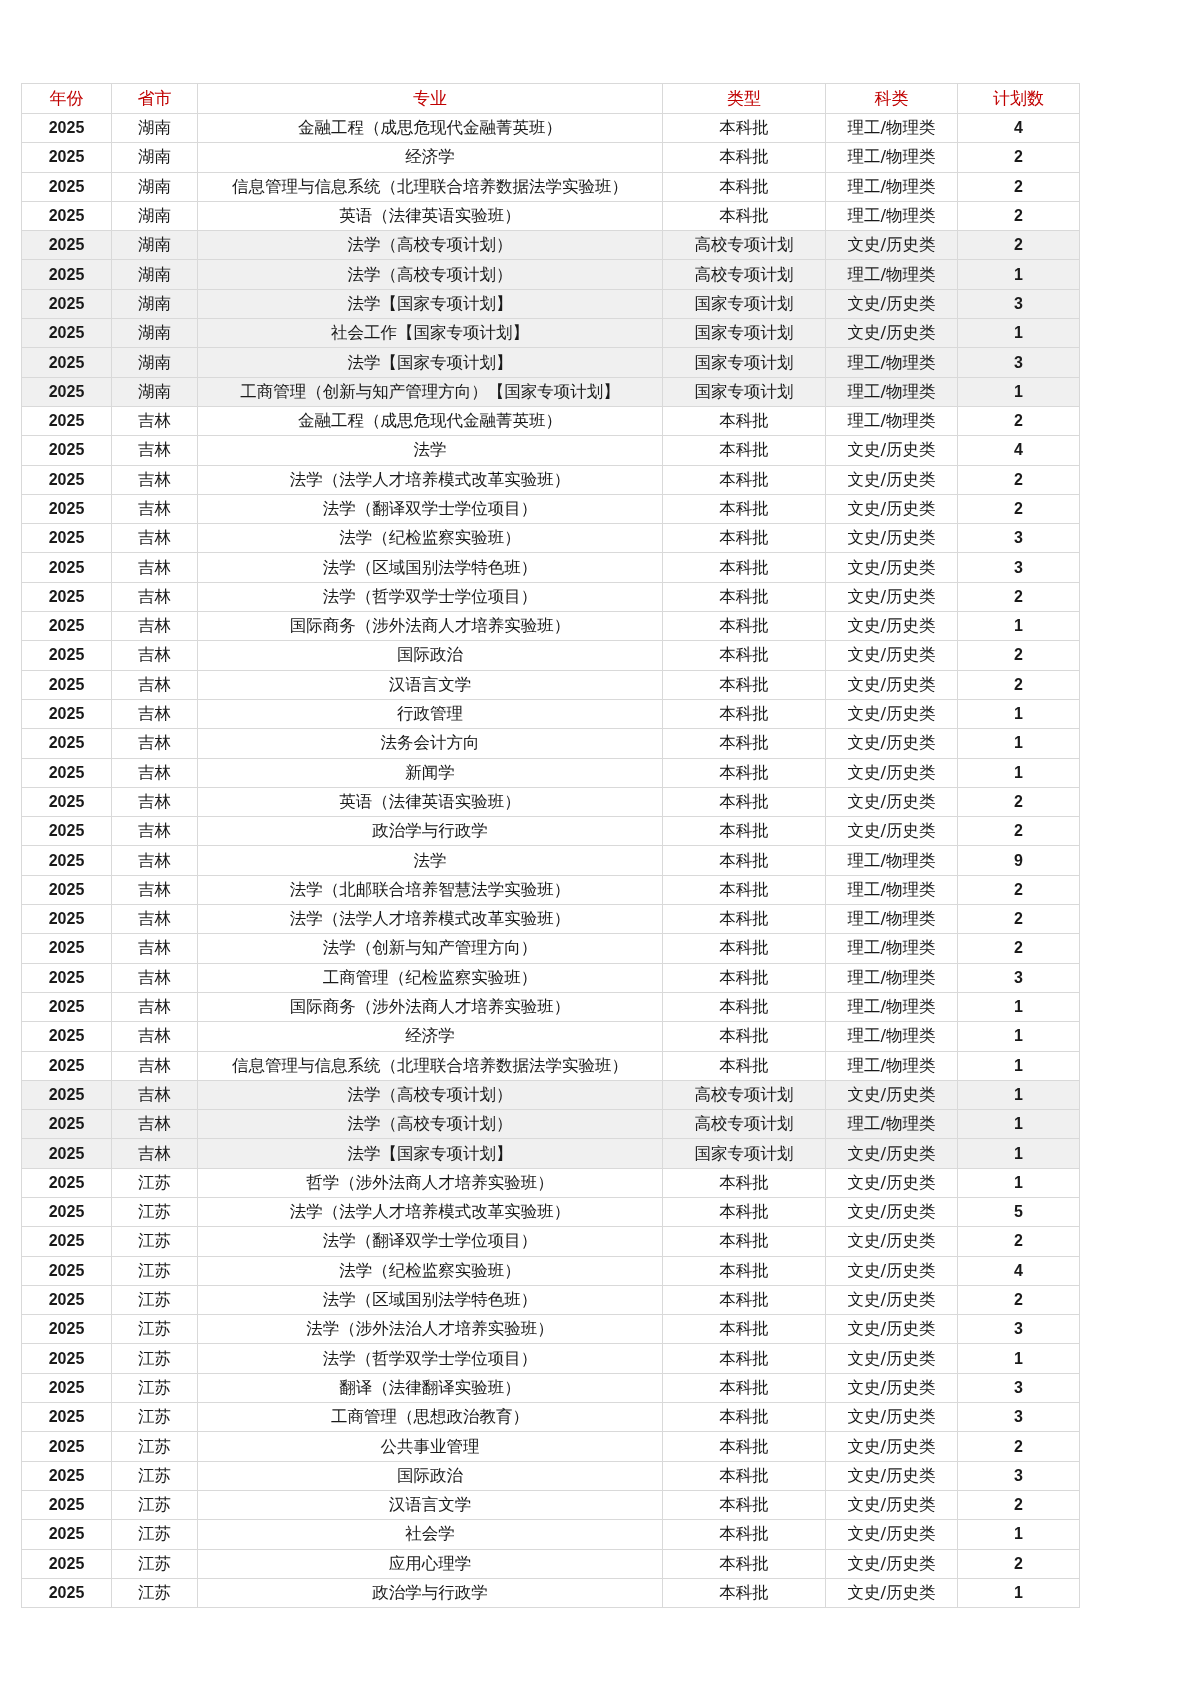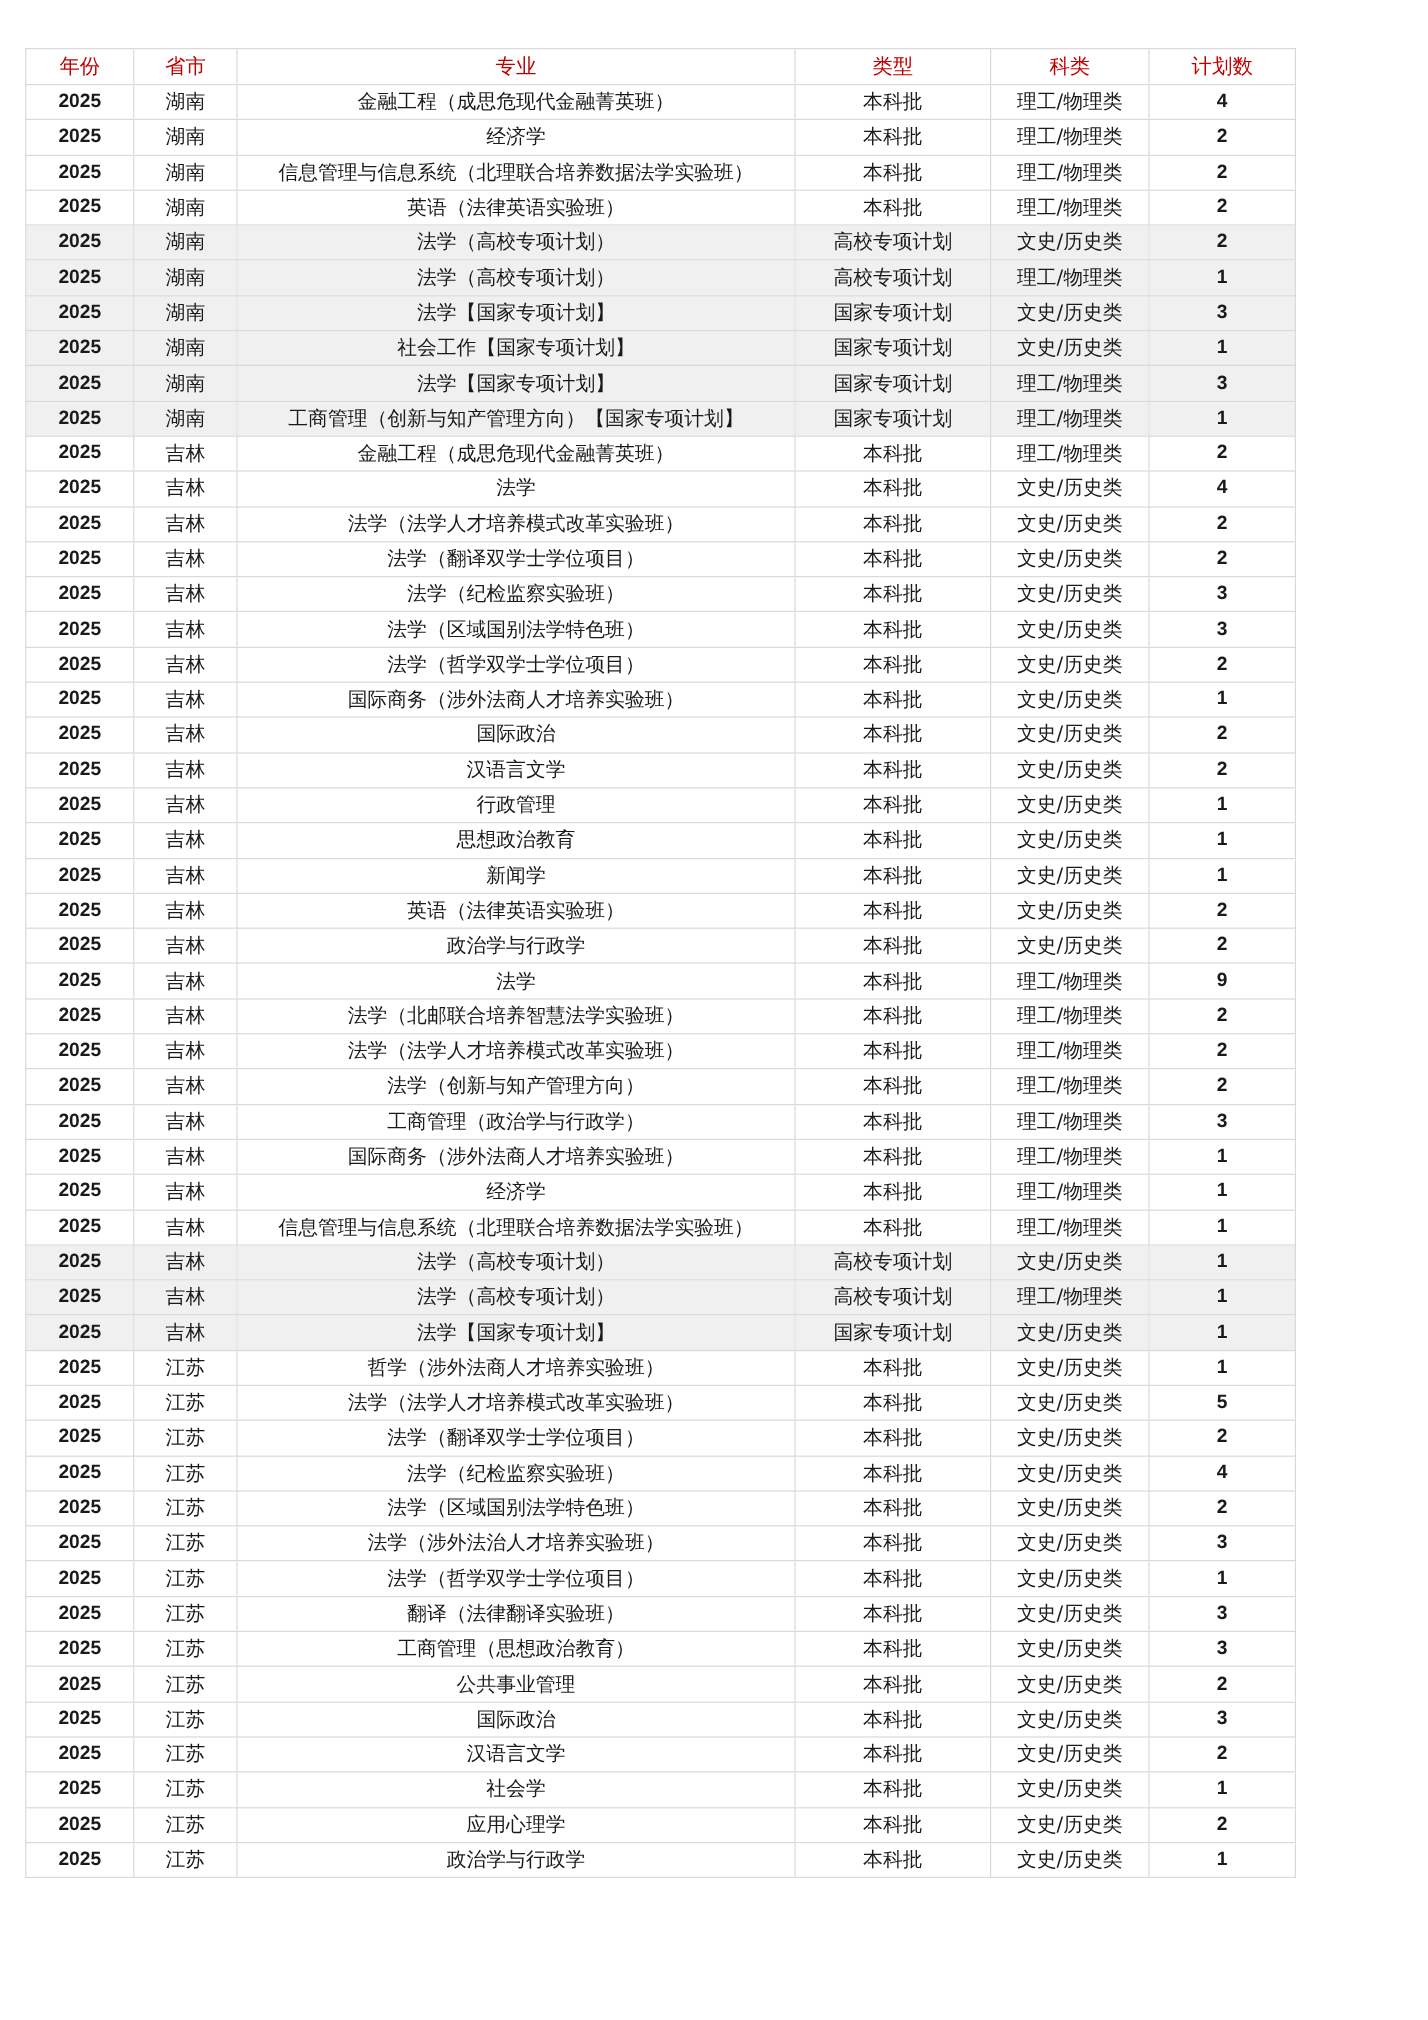--- a/index.html
+++ b/index.html
@@ -6,7 +6,7 @@
   body { width: 1190px; height: 1683px; position: relative; overflow: hidden;
          font-family: "DejaVu Sans", "Liberation Sans", sans-serif; }
   .wrap { position: absolute; left: 21px; top: 40px; width: 1058px; }
-  table { border-collapse: collapse; width: 1058px; table-layout: fixed; }
+  table { border-collapse: collapse; width: 1058px; table-layout: fixed; margin-top: 43px; }
   th, td { border: 1px solid #d9d9d9; text-align: center; padding: 0;
            height: 28.3px; font-size: 16.5px; color: #1a1a1a; white-space: nowrap; overflow: hidden; }
   th { height: 29px; font-weight: normal; color: #c00000; font-size: 17px; }

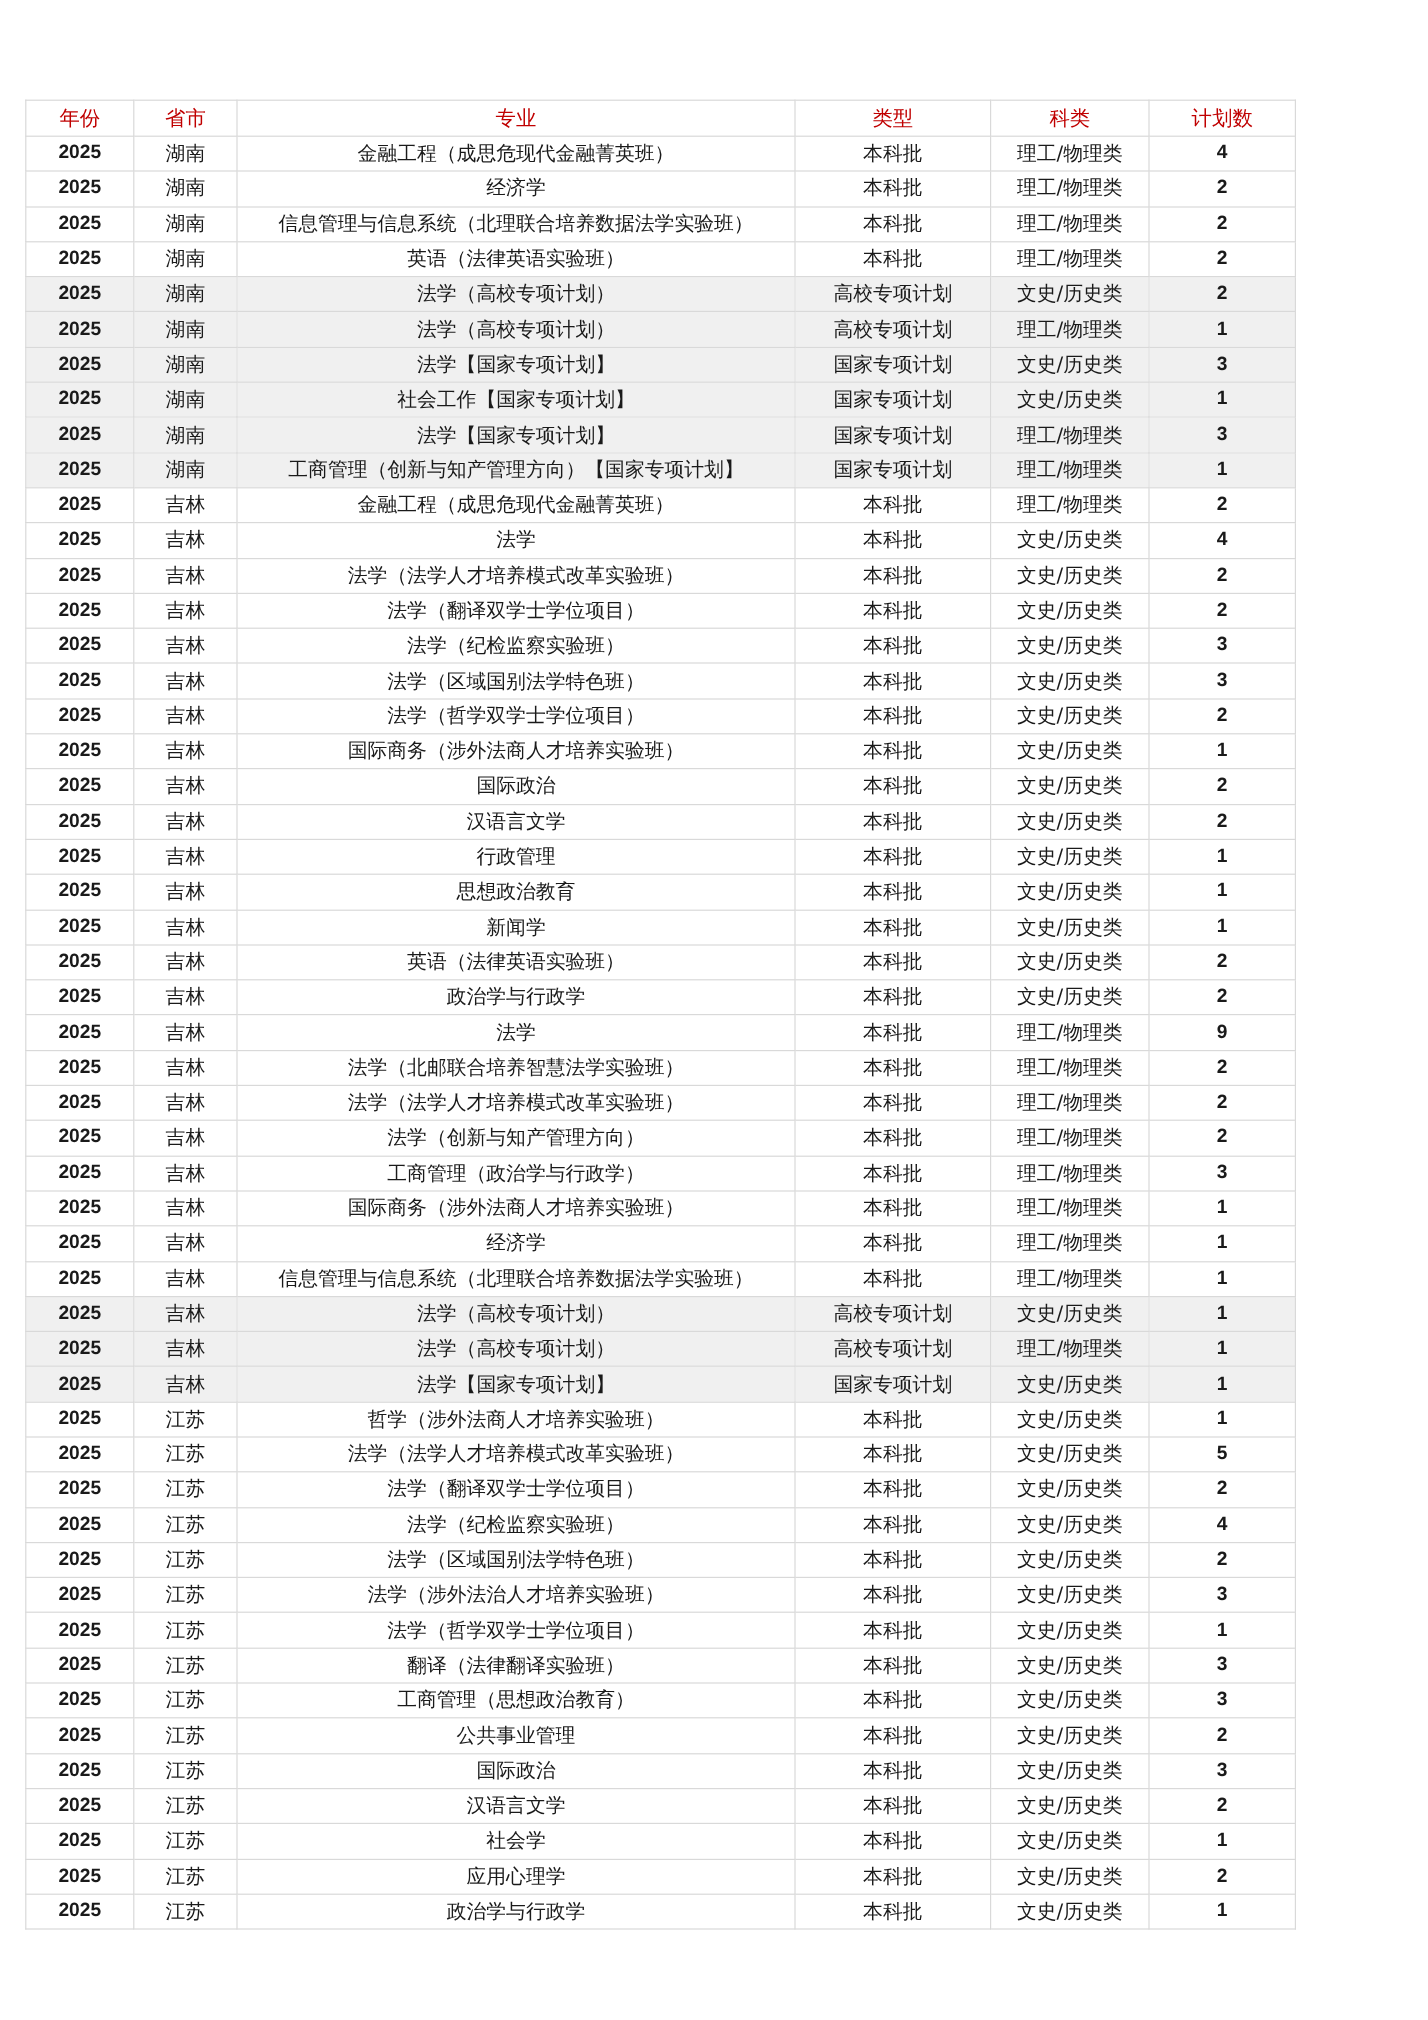--- a/index.html
+++ b/index.html
@@ -214,7 +214,7 @@
         <tr>
           <td class="year">2025</td>
           <td>吉林</td>
-          <td>思想政治教育</td>
+          <td>法务会计方向</td>
           <td>本科批</td>
           <td>文史/历史类</td>
           <td class="count">1</td>

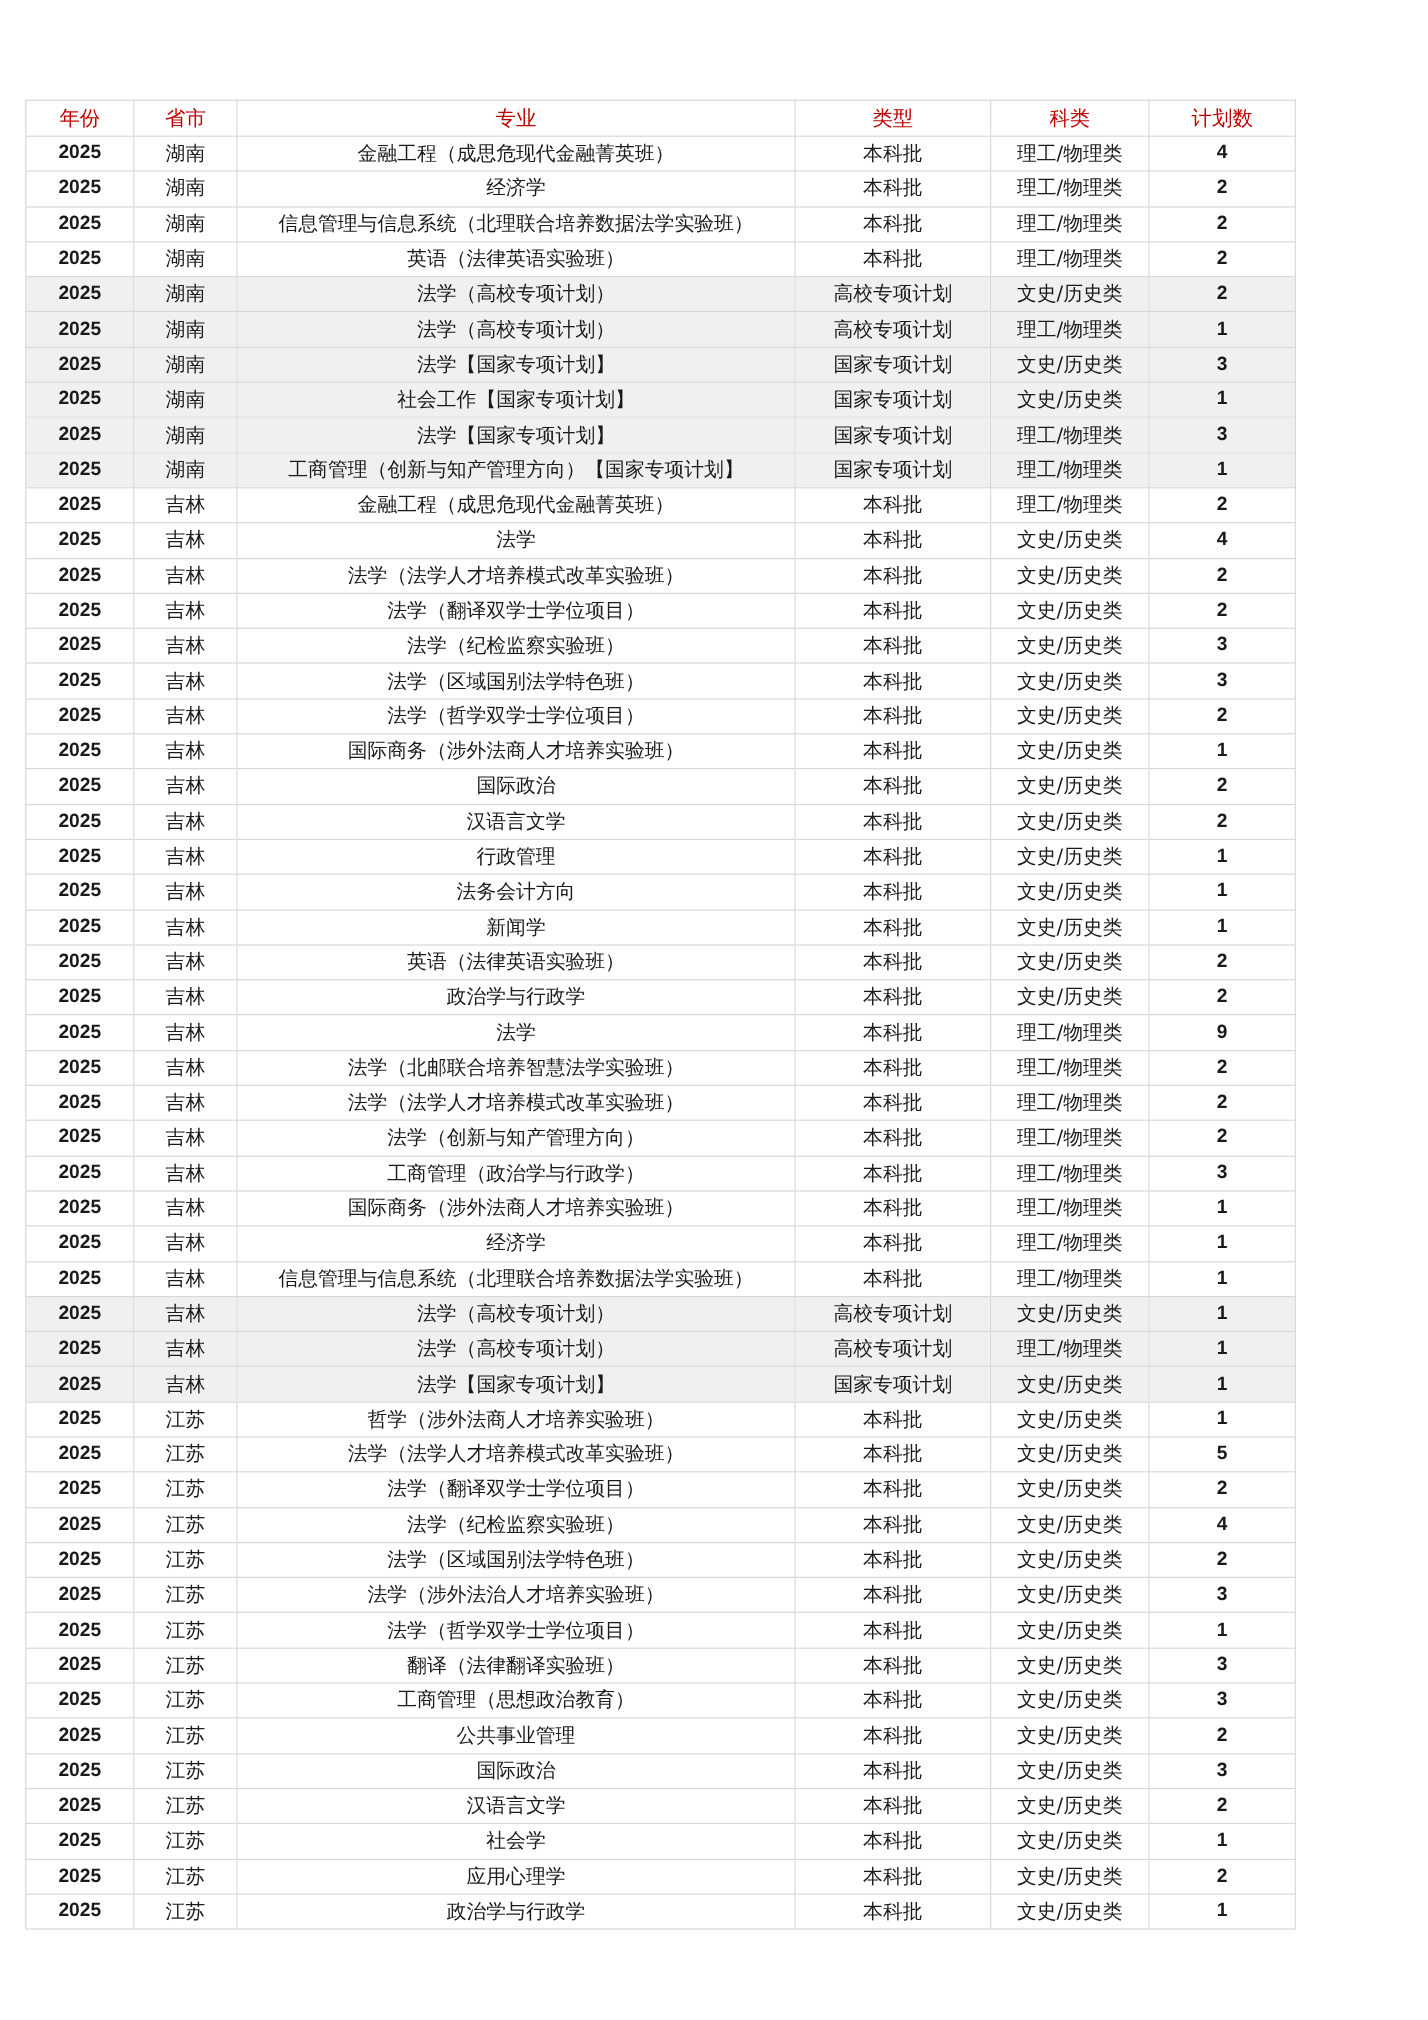--- a/index.html
+++ b/index.html
@@ -278,7 +278,7 @@
         <tr>
           <td class="year">2025</td>
           <td>吉林</td>
-          <td>工商管理（政治学与行政学）</td>
+          <td>工商管理（纪检监察实验班）</td>
           <td>本科批</td>
           <td>理工/物理类</td>
           <td class="count">3</td>

